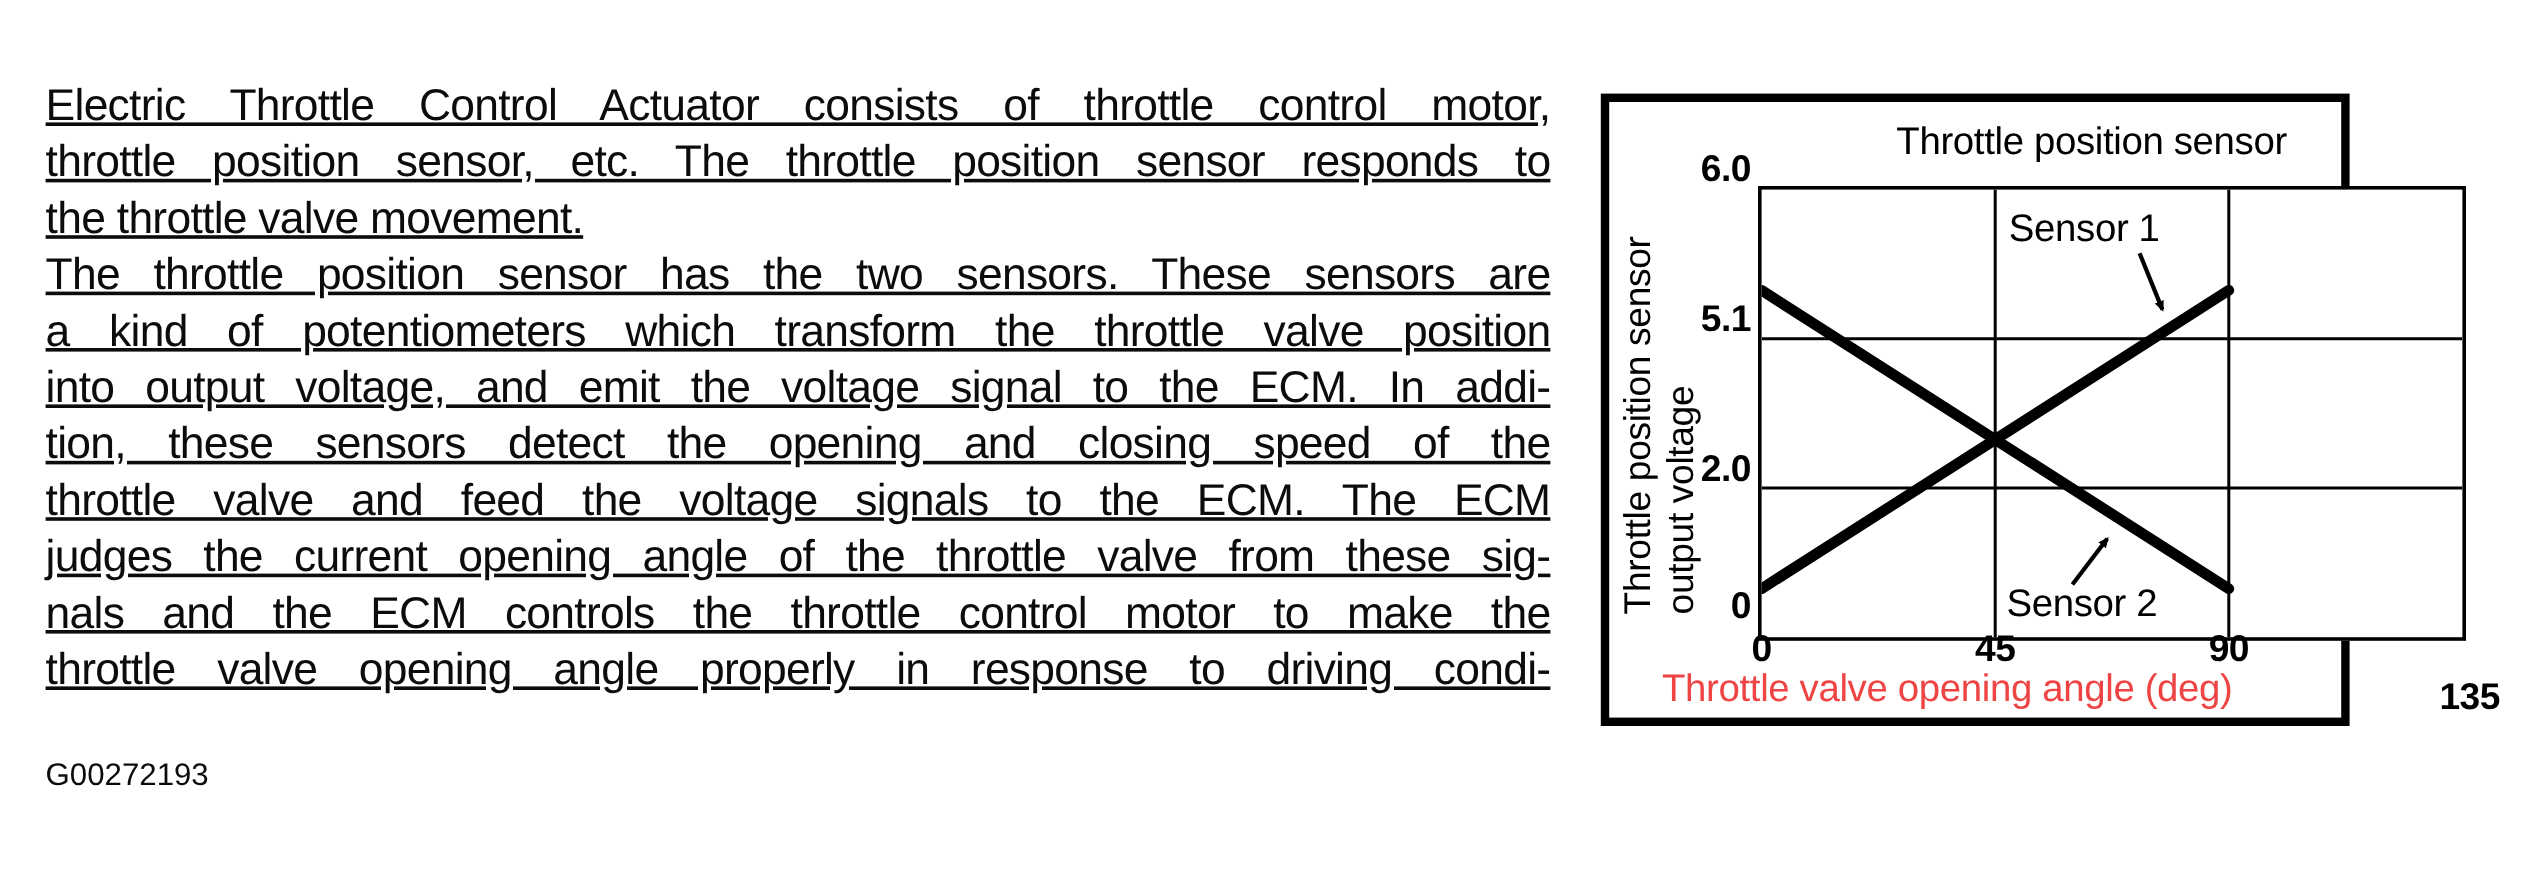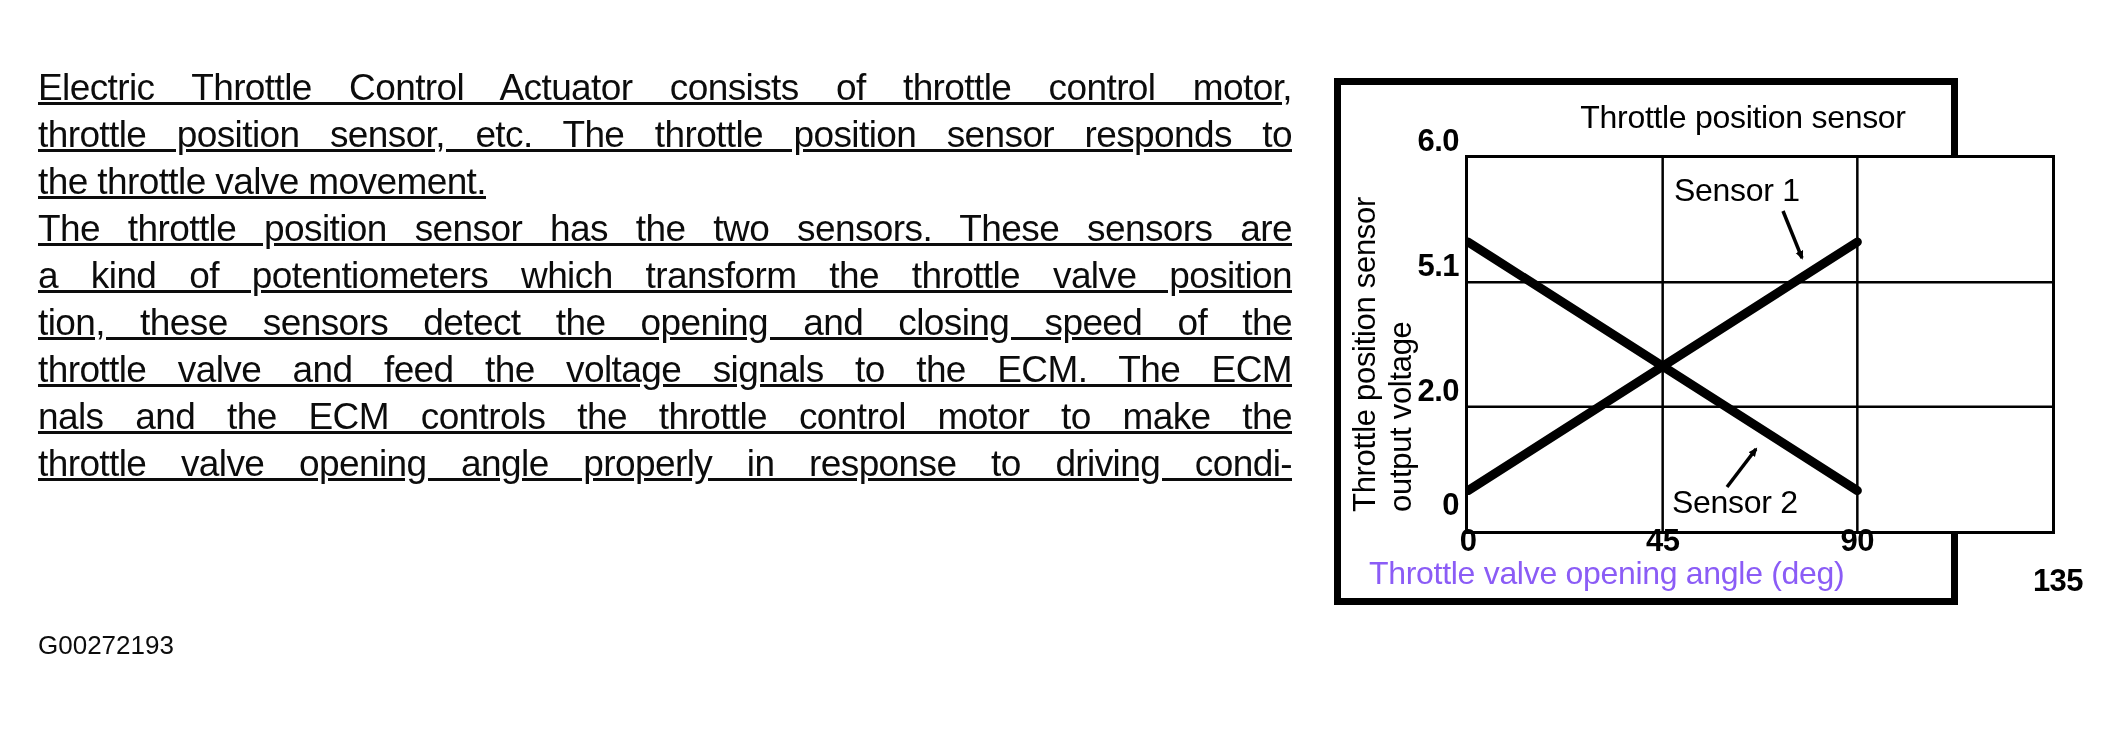--- a/index.html
+++ b/index.html
@@ -64,6 +64,7 @@
   <div class="tline lastline">the throttle valve movement.</div>
   <div class="tline">The throttle position sensor has the two sensors. These sensors are</div>
   <div class="tline">a kind of potentiometers which transform the throttle valve position</div>
+  <div class="tline">into output voltage, and emit the voltage signal to the ECM. In addi-</div>
   <div class="tline">tion, these sensors detect the opening and closing speed of the</div>
   <div class="tline">throttle valve and feed the voltage signals to the ECM. The ECM</div>
   <div class="tline">nals and the ECM controls the throttle control motor to make the</div>

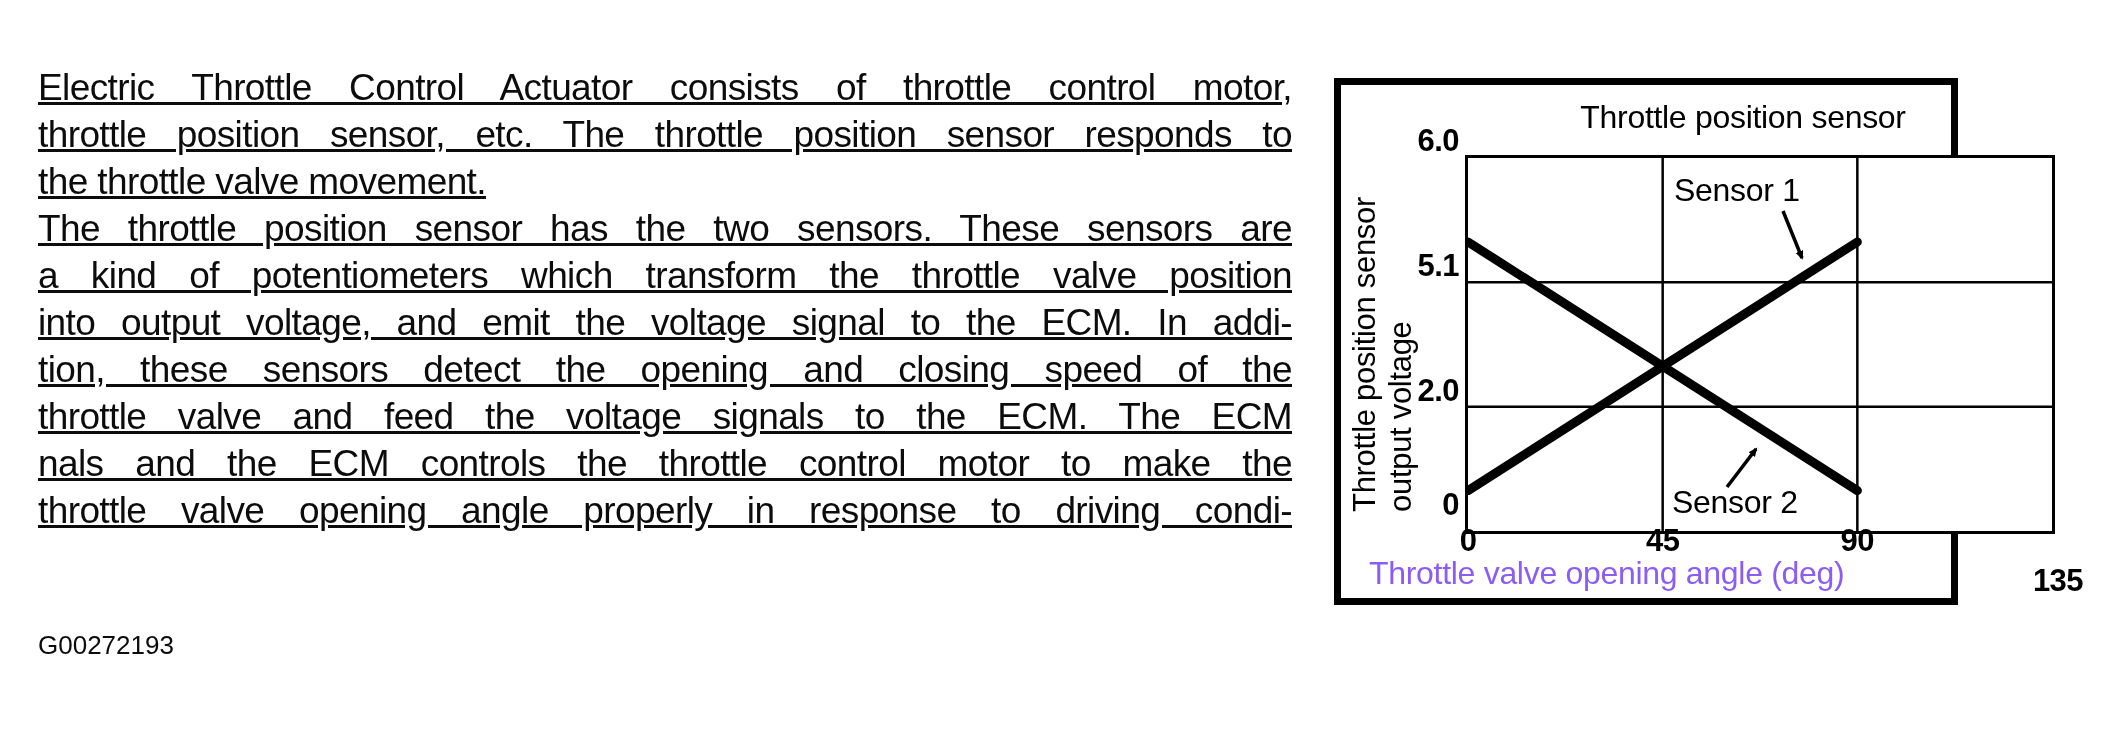--- a/index.html
+++ b/index.html
@@ -67,6 +67,7 @@
   <div class="tline">into output voltage, and emit the voltage signal to the ECM. In addi-</div>
   <div class="tline">tion, these sensors detect the opening and closing speed of the</div>
   <div class="tline">throttle valve and feed the voltage signals to the ECM. The ECM</div>
+  <div class="tline">judges the current opening angle of the throttle valve from these sig-</div>
   <div class="tline">nals and the ECM controls the throttle control motor to make the</div>
   <div class="tline">throttle valve opening angle properly in response to driving condi-</div>
 </div>

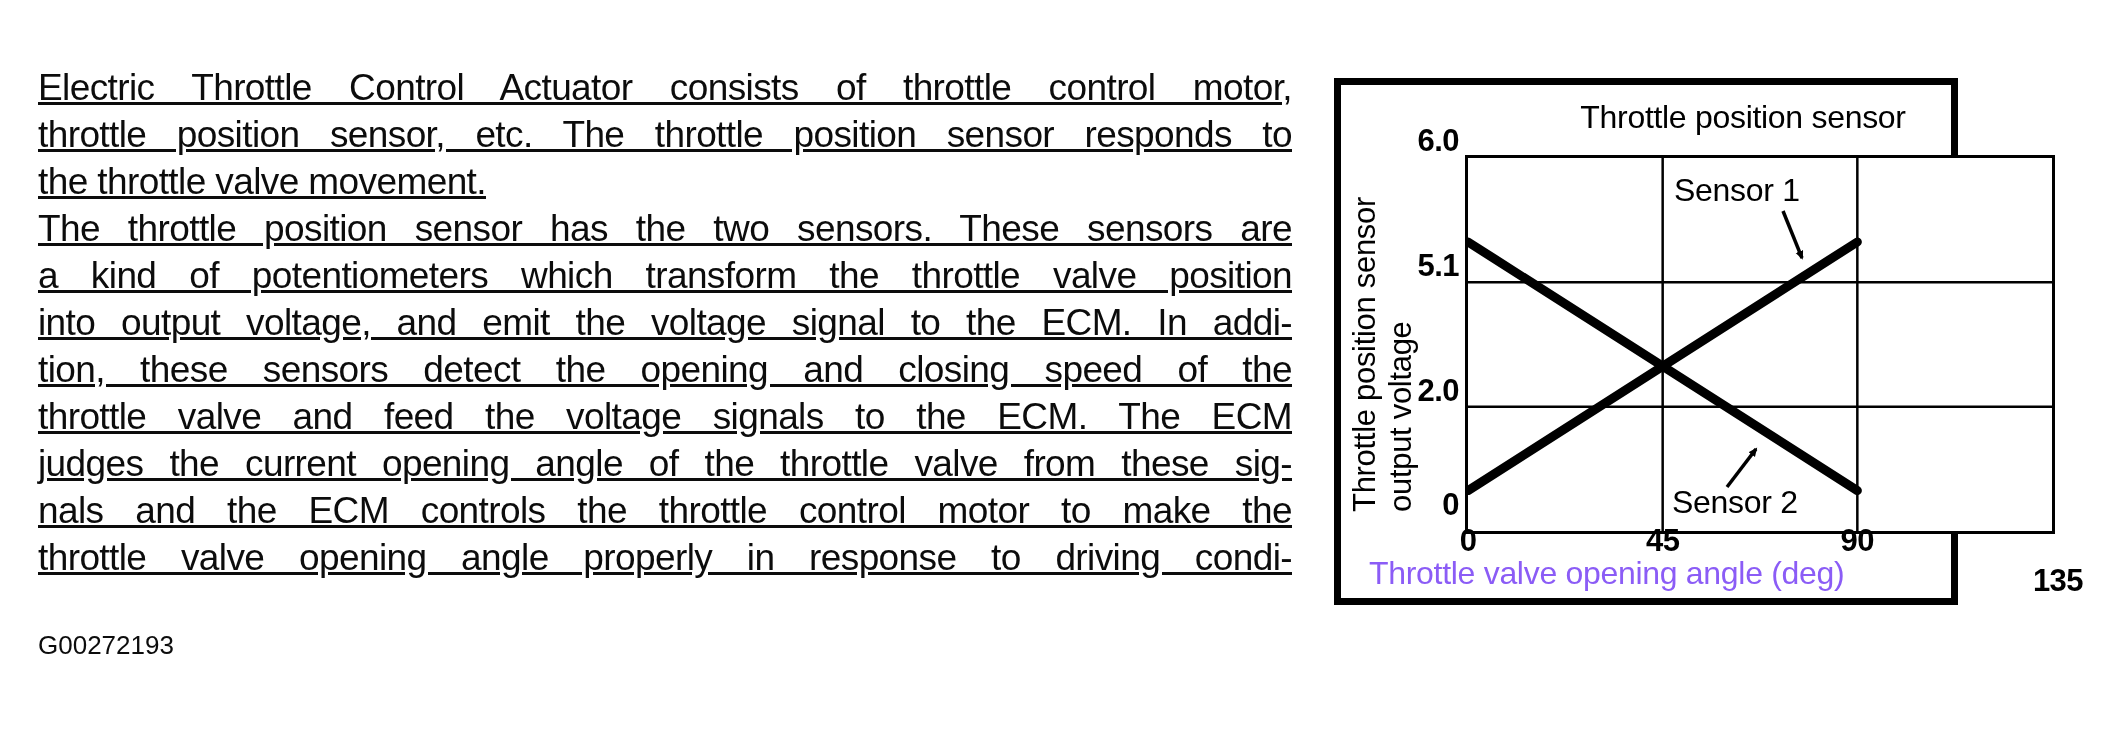--- a/index.html
+++ b/index.html
@@ -45,8 +45,8 @@
     font-size:31px;font-weight:bold;letter-spacing:-0.5px;color:#000;white-space:nowrap;
   }
   .xlabel{
-    position:absolute;left:28px;top:470px;
-    font-size:32px;letter-spacing:-0.3px;color:#8b5cf6;white-space:nowrap;
+    position:absolute;left:44px;top:470px;
+    font-size:32px;letter-spacing:-0.3px;color:#ef4444;white-space:nowrap;
   }
   .ylabel{
     position:absolute;left:-128px;top:221px;width:340px;height:72px;

